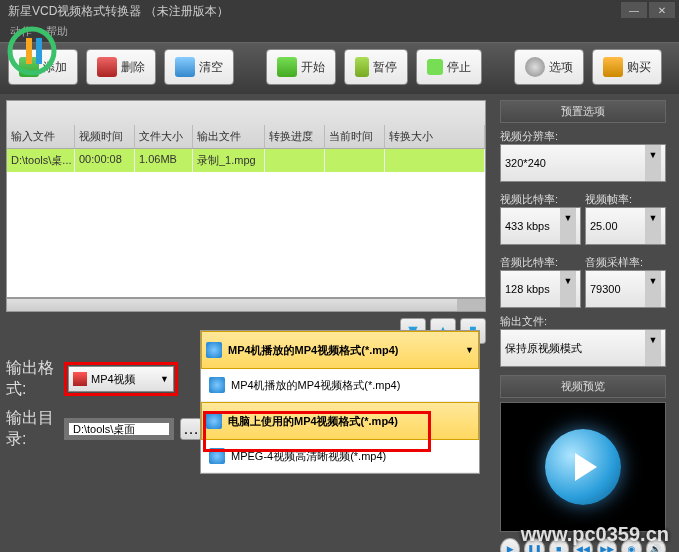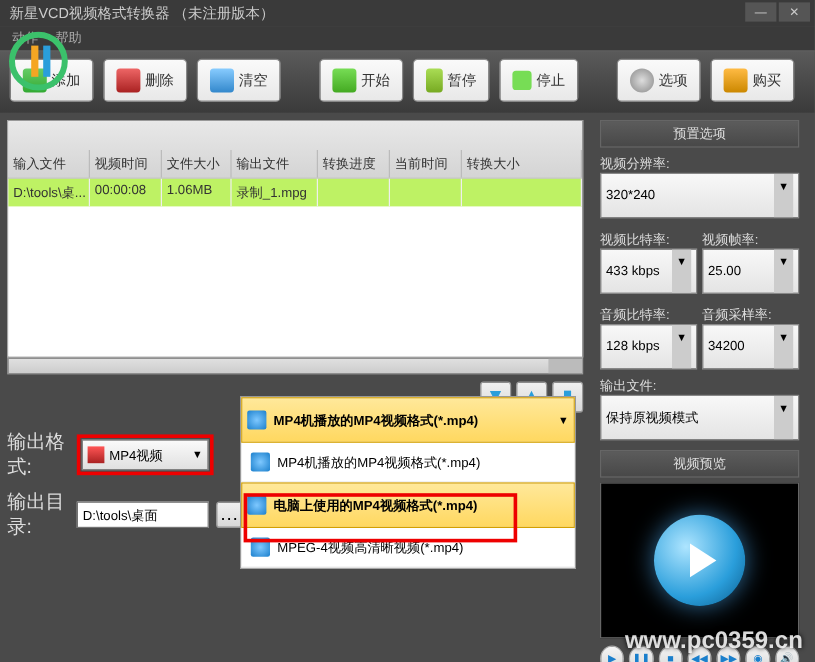--- a/index.html
+++ b/index.html
@@ -199,7 +199,7 @@
         <div style="flex:1">
           <div class="optlbl">音频采样率:</div>
           <div class="sel">
-              <span>34200</span>
+              <span>79300</span>
               <span class="arrw">▼</span>
             </div>
         </div>

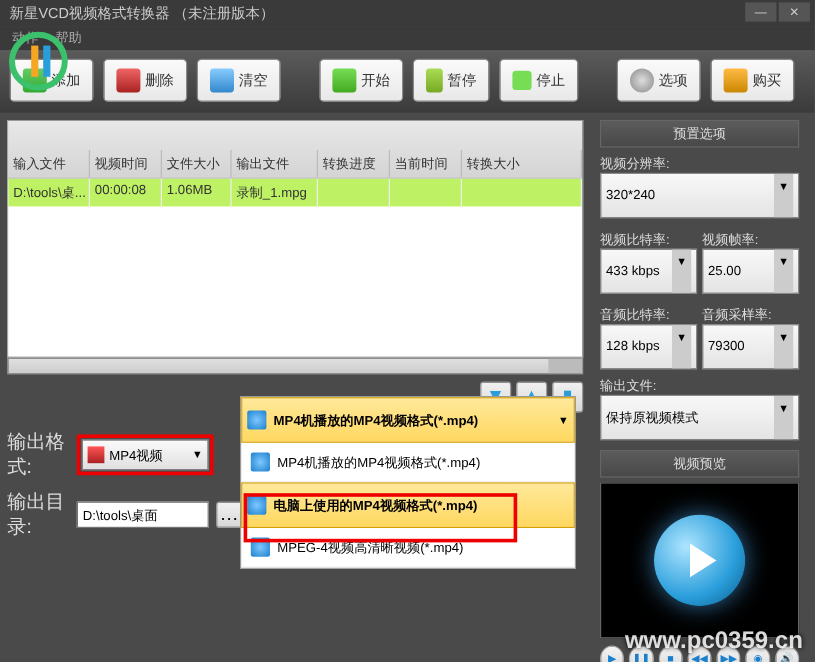--- a/index.html
+++ b/index.html
@@ -30,7 +30,7 @@
 .redbox { border:3px solid #e00; padding:1px; }
 .combo { height:26px; background:linear-gradient(#fafafa,#e0e0e0); border:1px solid #888; display:flex; align-items:center; padding:0 4px; gap:4px; font-size:11px; }
 .combo .arrw { margin-left:auto; font-size:9px; }
-.input { height:22px; background:#fff; border:1px solid #737373; font-size:11px; padding:0 4px; flex:1; }
+.input { height:22px; background:#fff; border:5px solid #737373; font-size:11px; padding:0 4px; flex:1; }
 .dropdown { position:absolute; left:200px; top:330px; width:280px; background:#fff; border:1px solid #999; }
 .dditem { padding:8px 8px; display:flex; align-items:center; gap:6px; font-size:11px; border-bottom:1px solid #eee; cursor:pointer; }
 .dditem.sel { background:linear-gradient(#ffe89a,#ffd860); font-weight:bold; border:1px solid #d4a000; }

